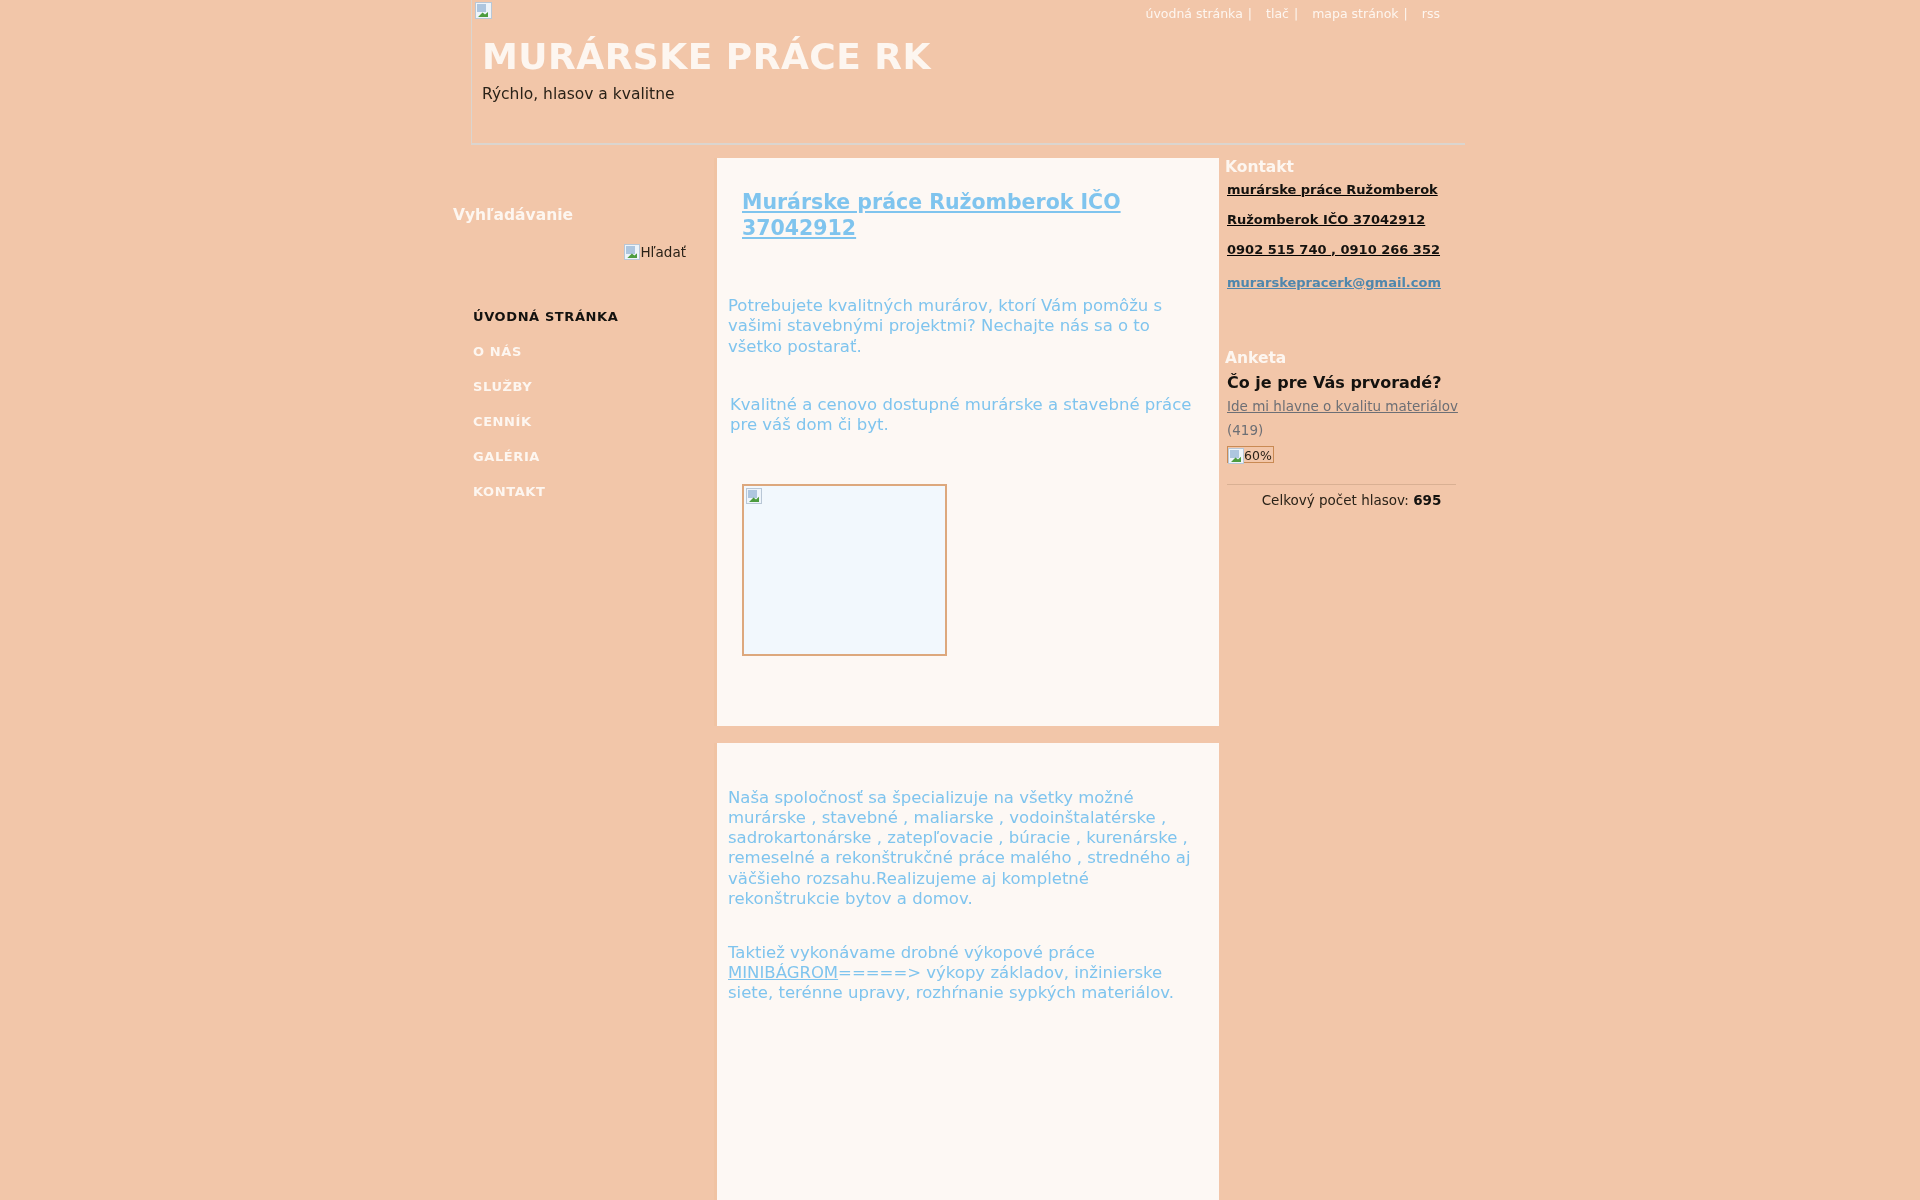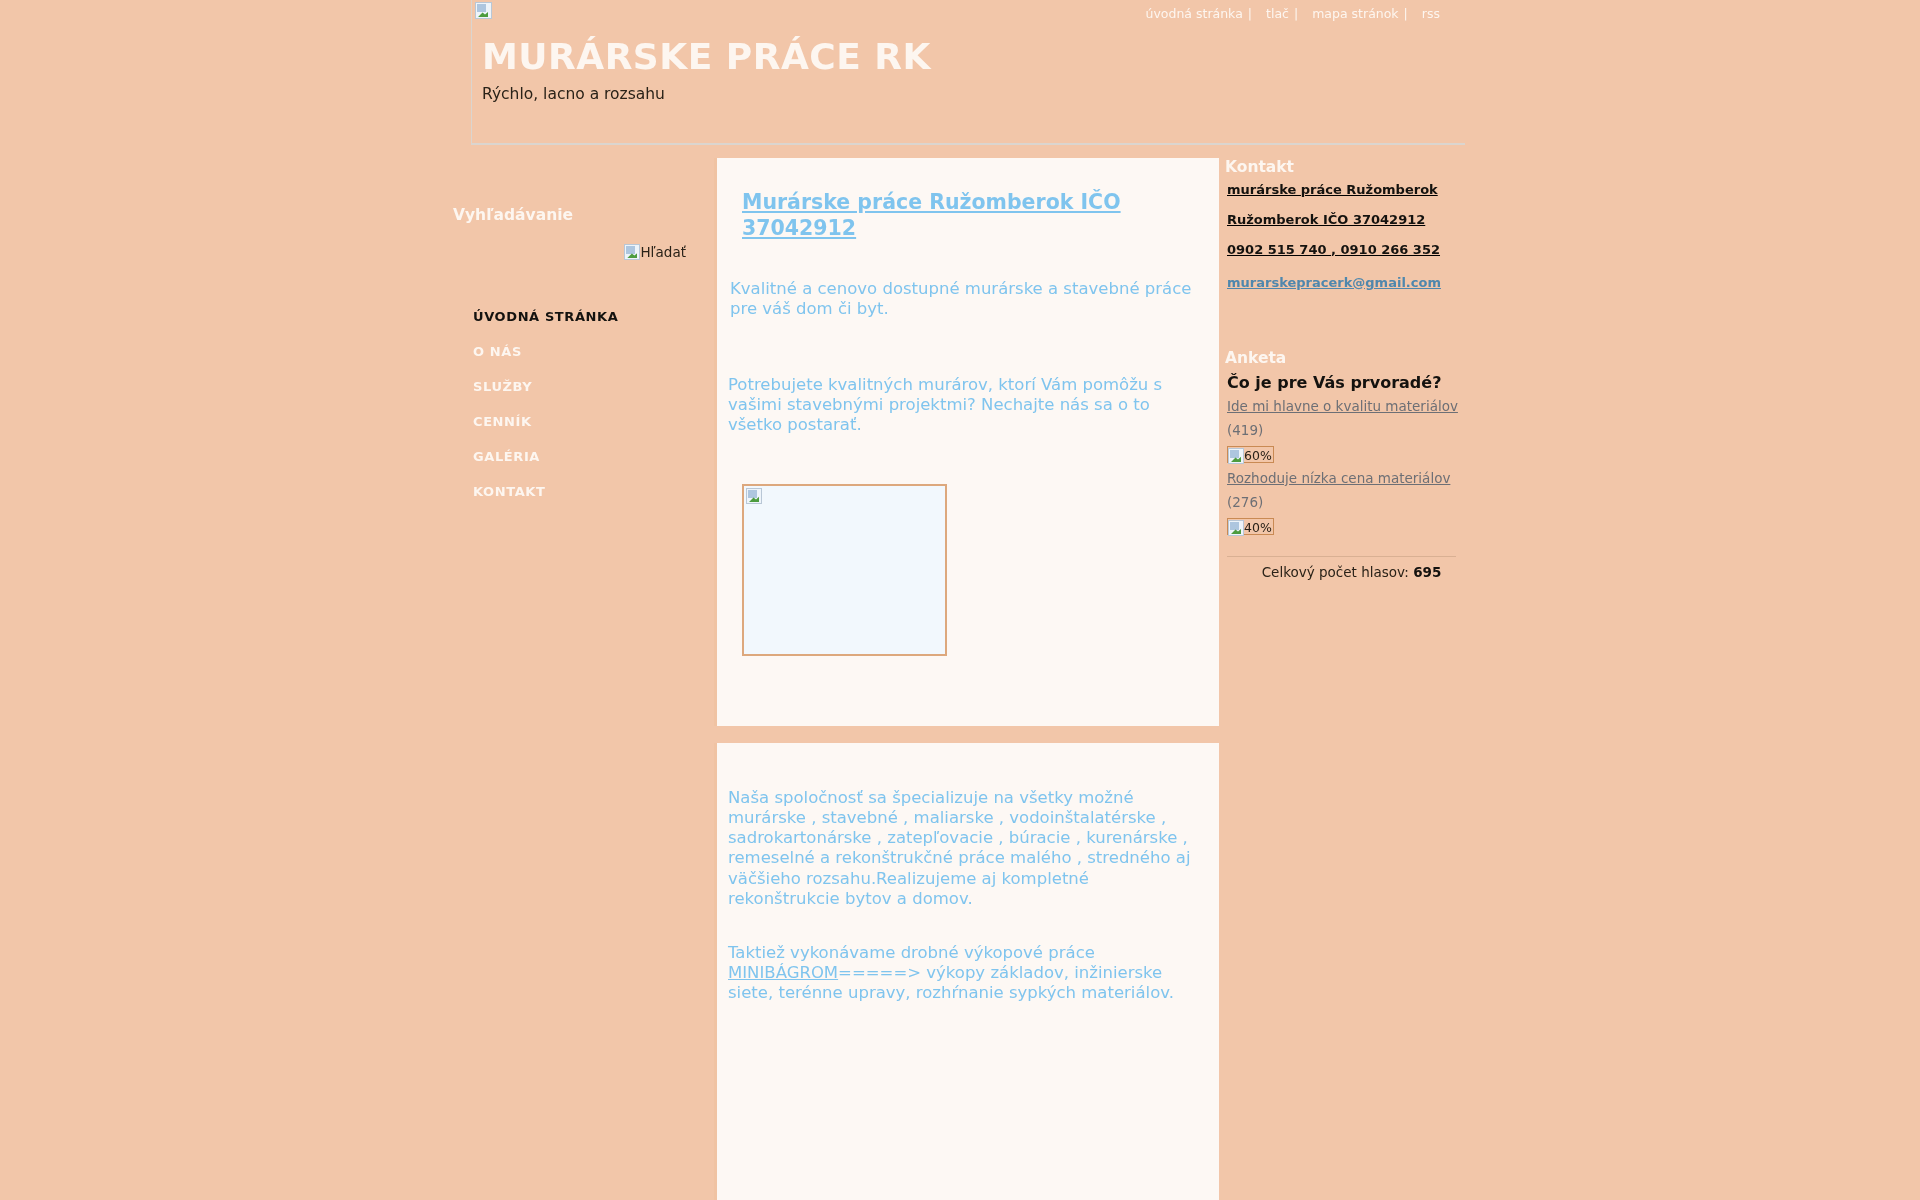--- a/index.html
+++ b/index.html
@@ -170,7 +170,7 @@
 
     <div id="site-title">MURÁRSKE PRÁCE RK</div>
 
-    <div id="site-slogan">Rýchlo, lacno a rozsahu</div>
+    <div id="site-slogan">Rýchlo, hlasov a kvalitne</div>
 
     <div id="topnav">
       <a href="#">úvodná stránka</a><span class="sep">|</span><a href="#">tlač</a><span class="sep">|</span><a href="#">mapa stránok</a><span class="sep">|</span><a href="#">rss</a>

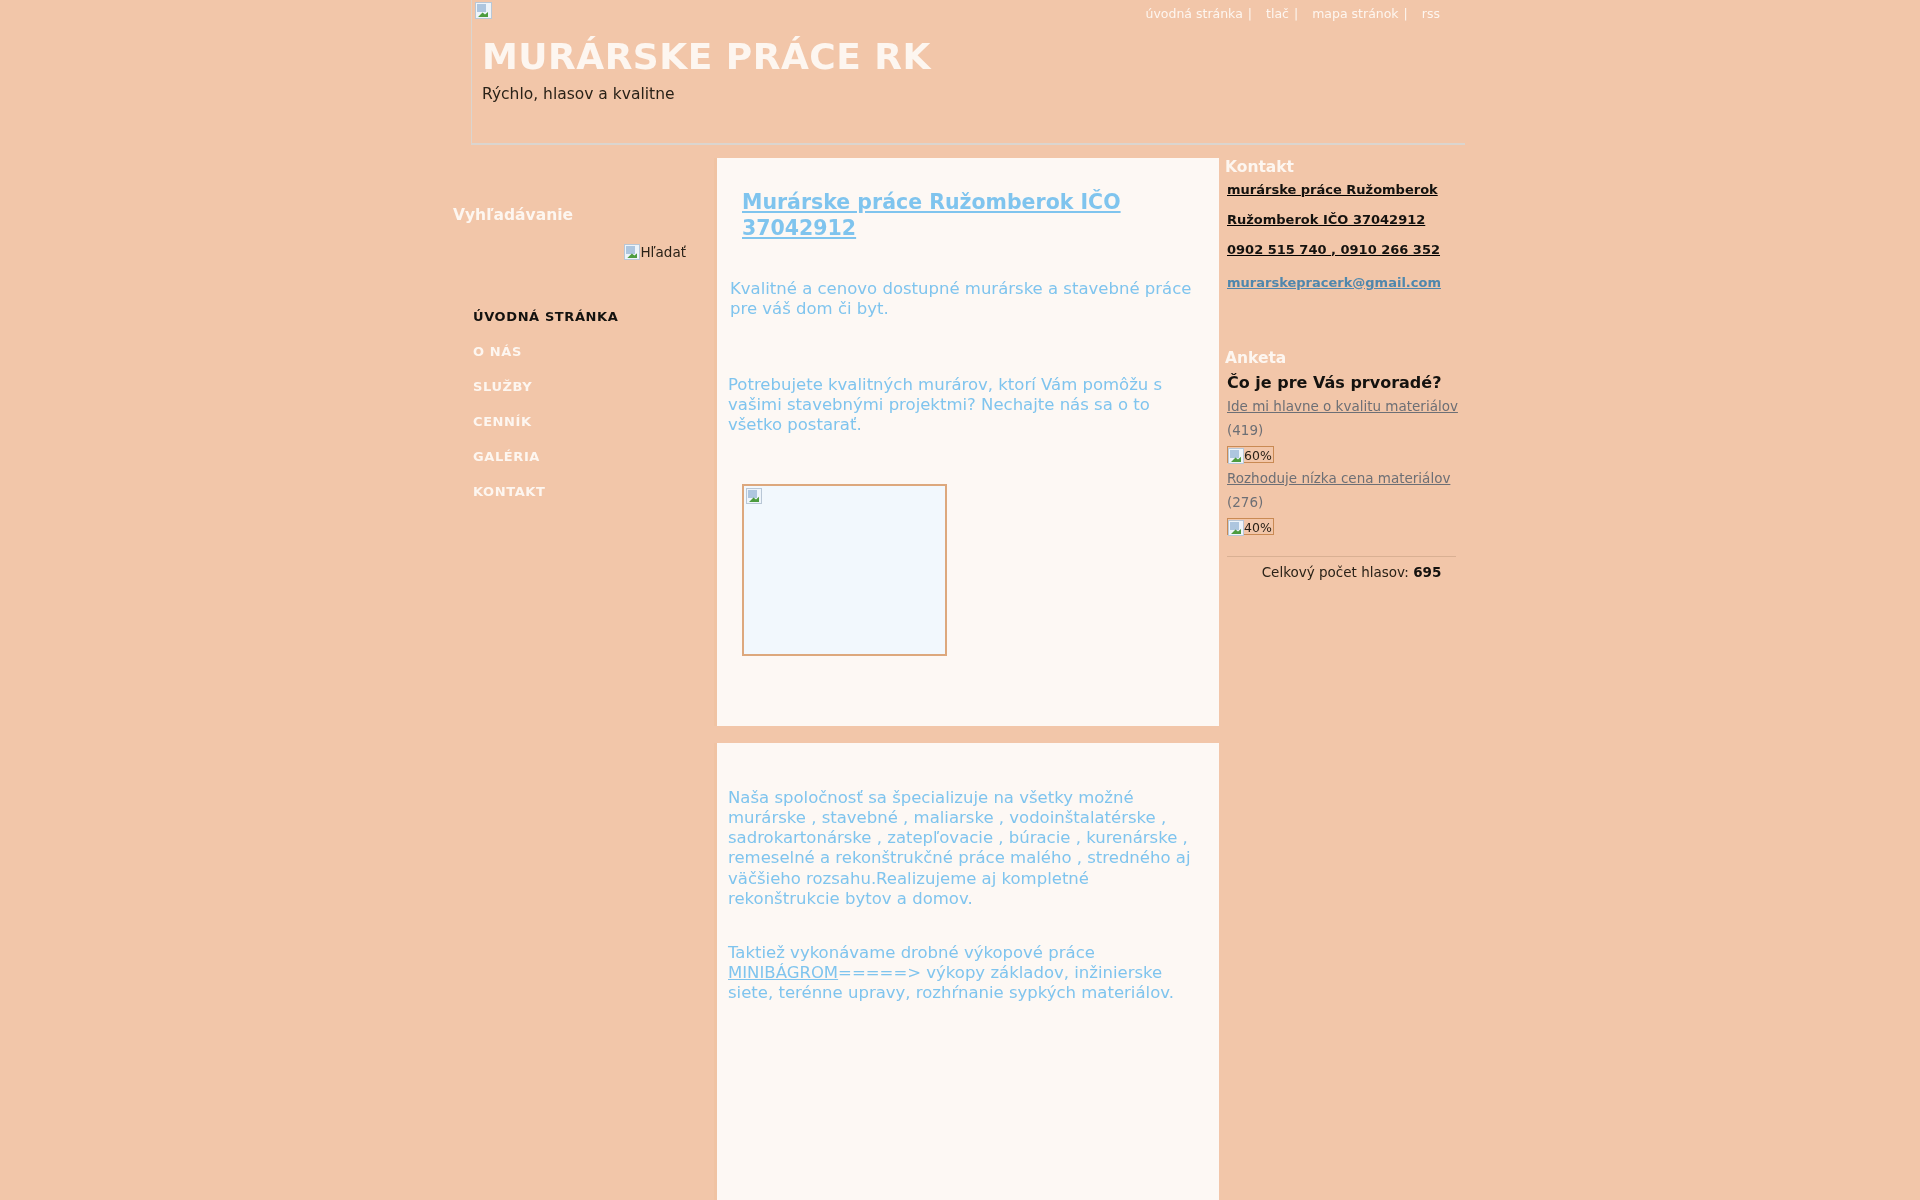--- a/index.html
+++ b/index.html
@@ -204,9 +204,9 @@
         <a href="#">  Murárske práce Ružomberok   IČO 37042912</a>
       </h1>
 
+      <p class="art-p" id="question-p">Potrebujete kvalitných murárov, ktorí Vám pomôžu s vašimi stavebnými projektmi? Nechajte nás sa o to všetko postarať.</p>
+
       <p class="art-p" id="intro-p"> Kvalitné a cenovo dostupné murárske a stavebné práce pre váš dom či byt.</p>
-
-      <p class="art-p" id="question-p">Potrebujete kvalitných murárov, ktorí Vám pomôžu s vašimi stavebnými projektmi? Nechajte nás sa o to všetko postarať.</p>
 
       <div id="content-img-box">
         <span class="broken-img"></span>

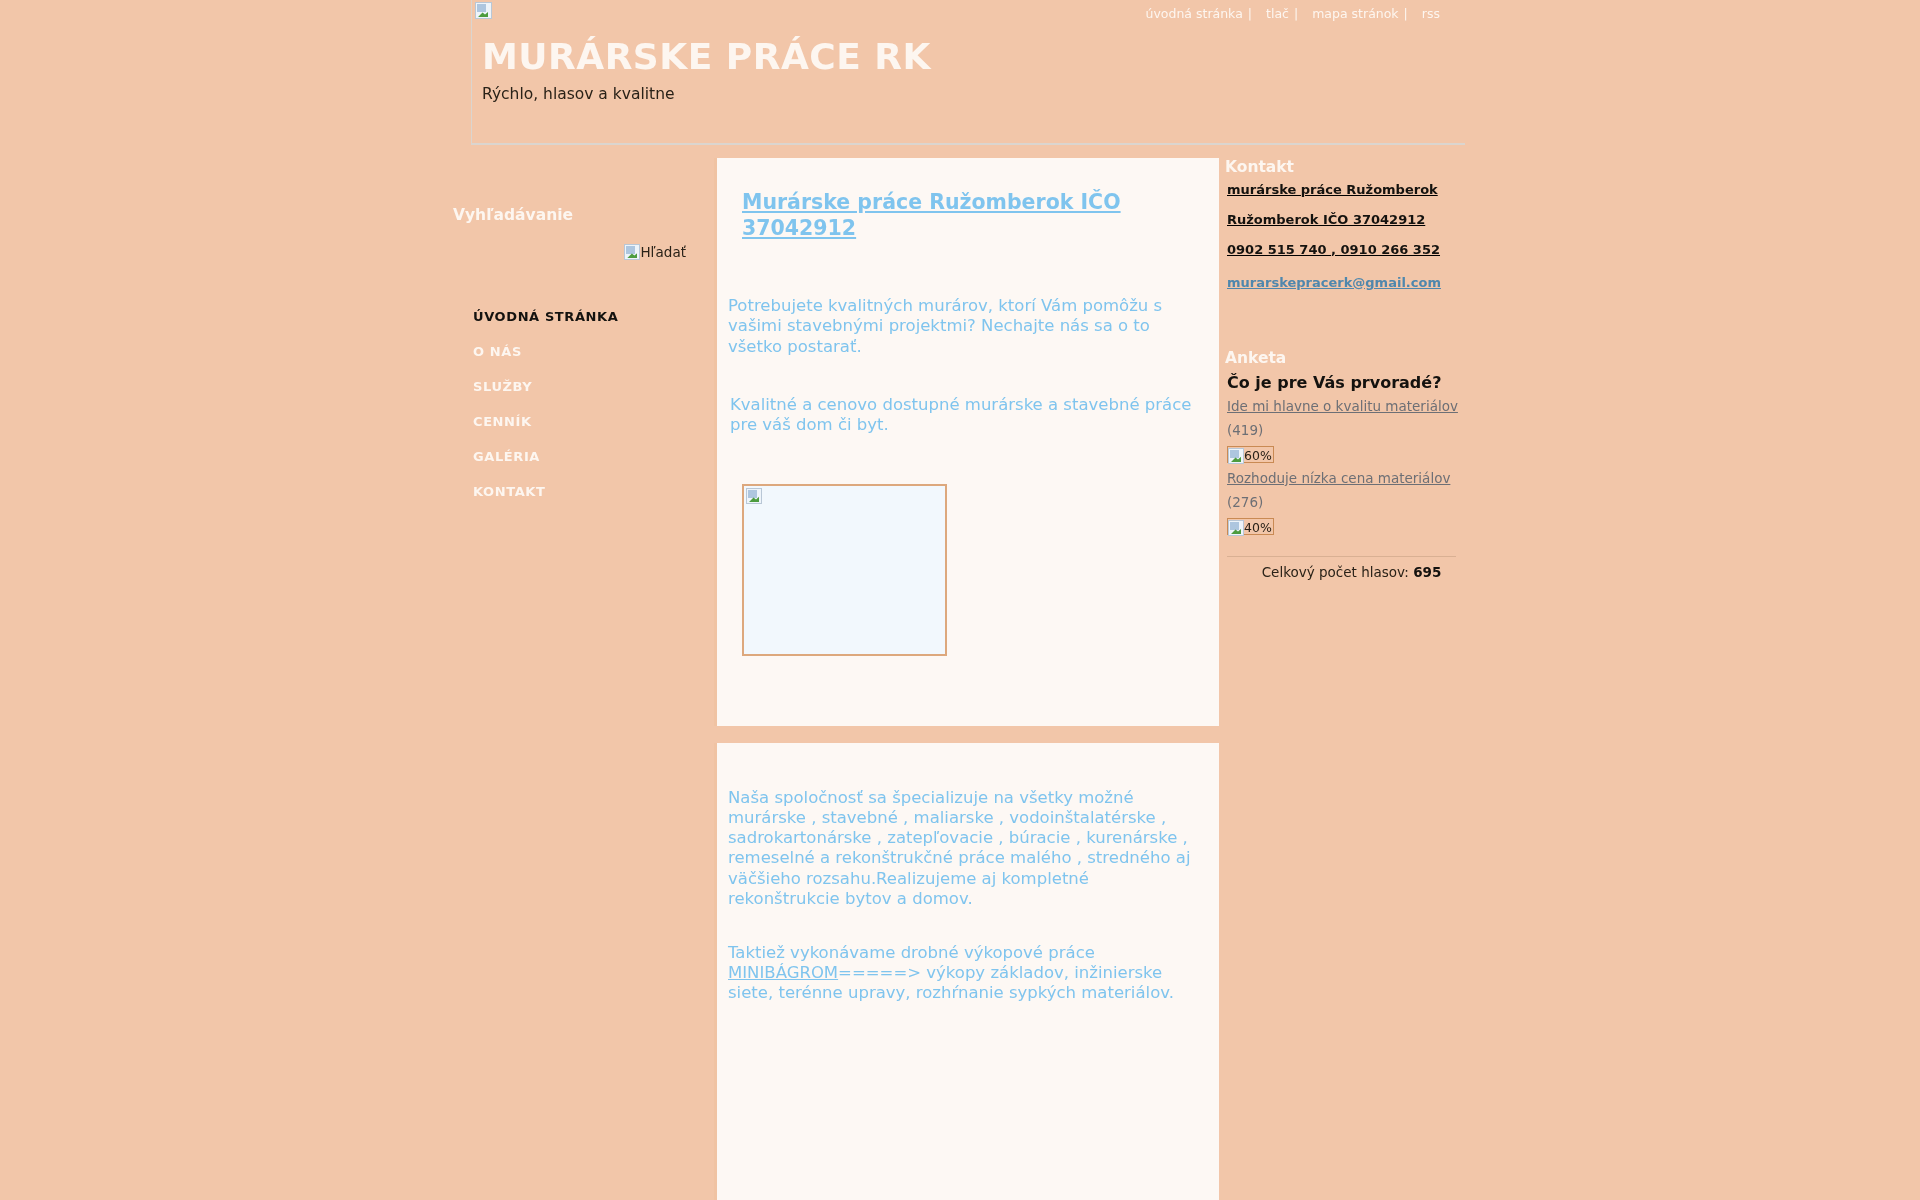--- a/index.html
+++ b/index.html
@@ -245,10 +245,6 @@
         <span class="poll-bar"><span class="broken-img"></span><span class="poll-pct">60%</span></span>
       </div>
 
-      <div class="poll-opt">
-        <div class="poll-opt-label"><a href="#">Rozhoduje nízka cena materiálov</a> <span class="poll-opt-count">(276)</span></div>
-        <span class="poll-bar"><span class="broken-img"></span><span class="poll-pct">40%</span></span>
-      </div>
 
       <div id="poll-total-sep"></div>
 

